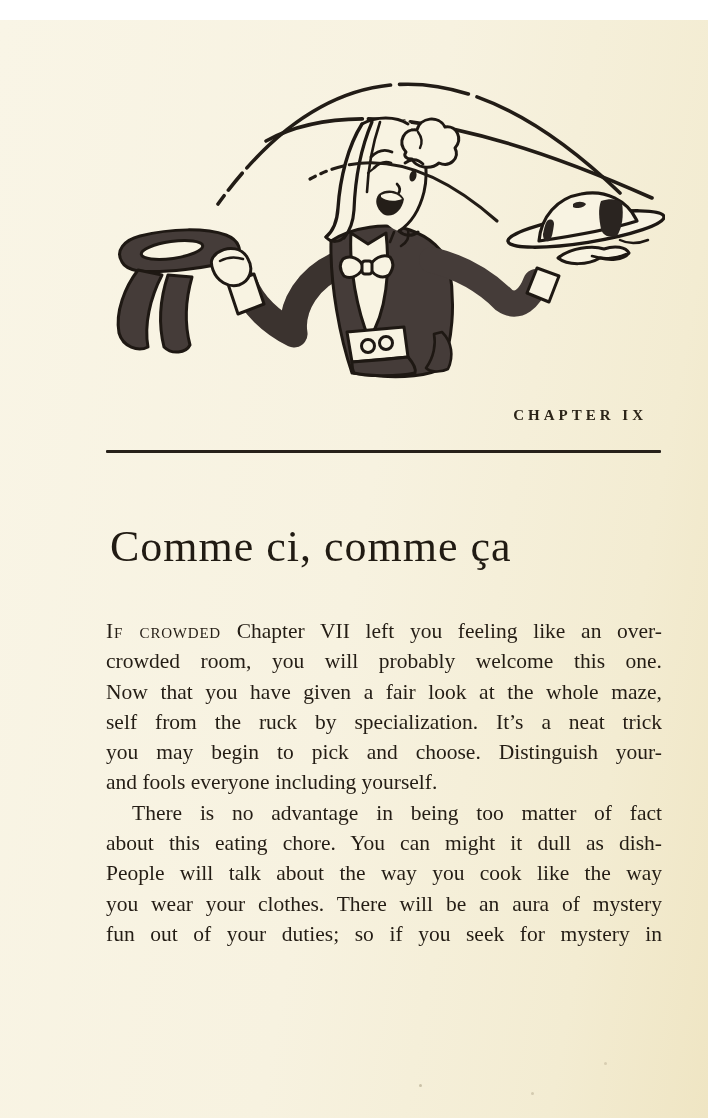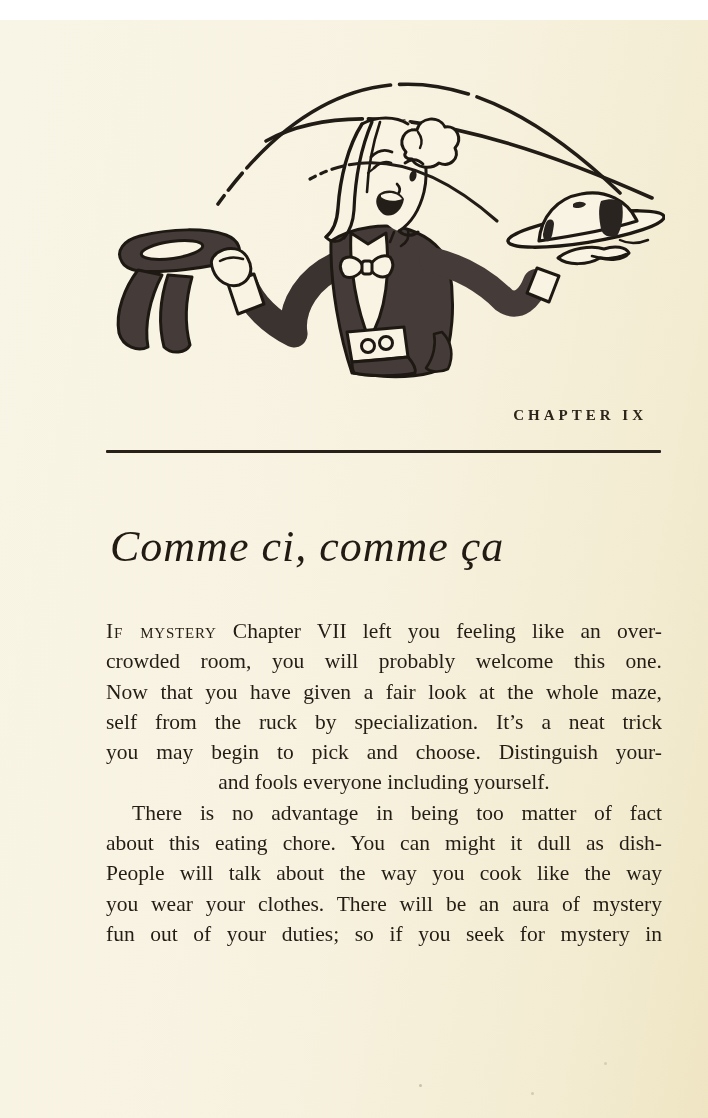--- a/index.html
+++ b/index.html
@@ -25,7 +25,7 @@
           background:#27211a; border-radius:1px; }
   .title {
     position:absolute; left:110px; top:501px;
-    font-style:italic; font-size:44px; letter-spacing:1px; color:#211b13;
+    font-size:44px; letter-spacing:1px; color:#211b13;
     white-space:nowrap;
   }
   .body-text {

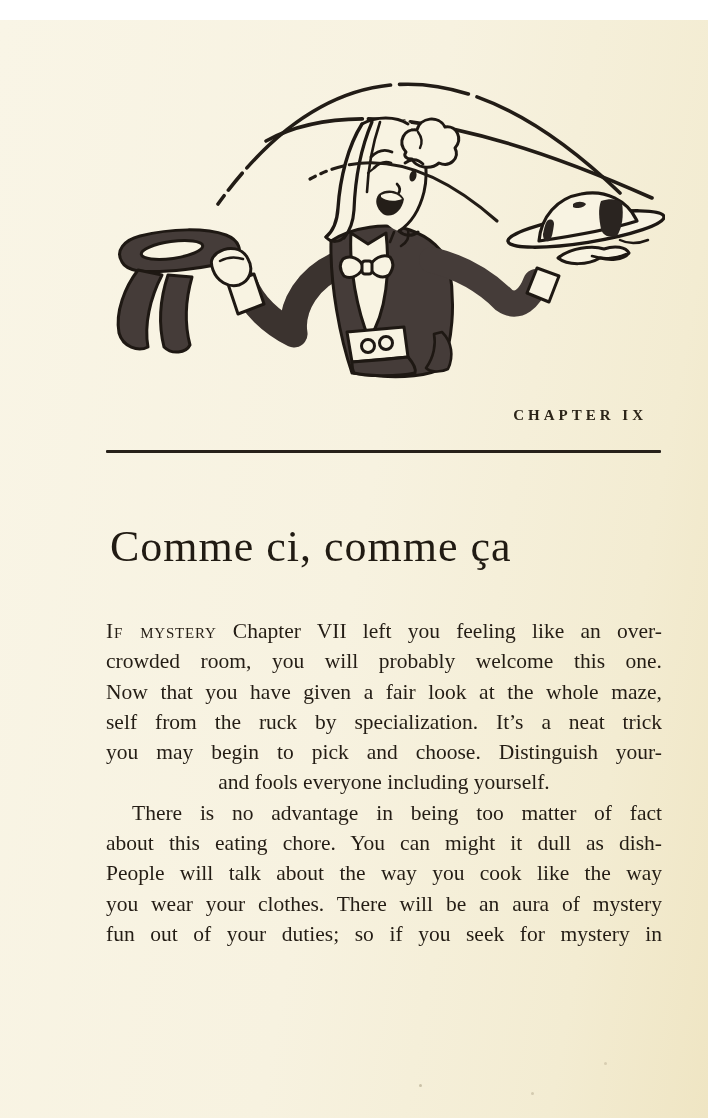--- a/index.html
+++ b/index.html
@@ -128,7 +128,7 @@
   <div class="title">Comme ci, comme ça</div>
 
   <div class="body-text">
-    <div class="line"><span class="lead">If mystery</span><span> Chapter VII left you feeling like an over-</span></div>
+    <div class="line"><span class="lead">If crowded</span><span> Chapter VII left you feeling like an over-</span></div>
     <div class="line">crowded room, you will probably welcome this one.</div>
     <div class="line">Now that you have given a fair look at the whole maze,</div>
     <div class="line">self from the ruck by specialization. It’s a neat trick</div>

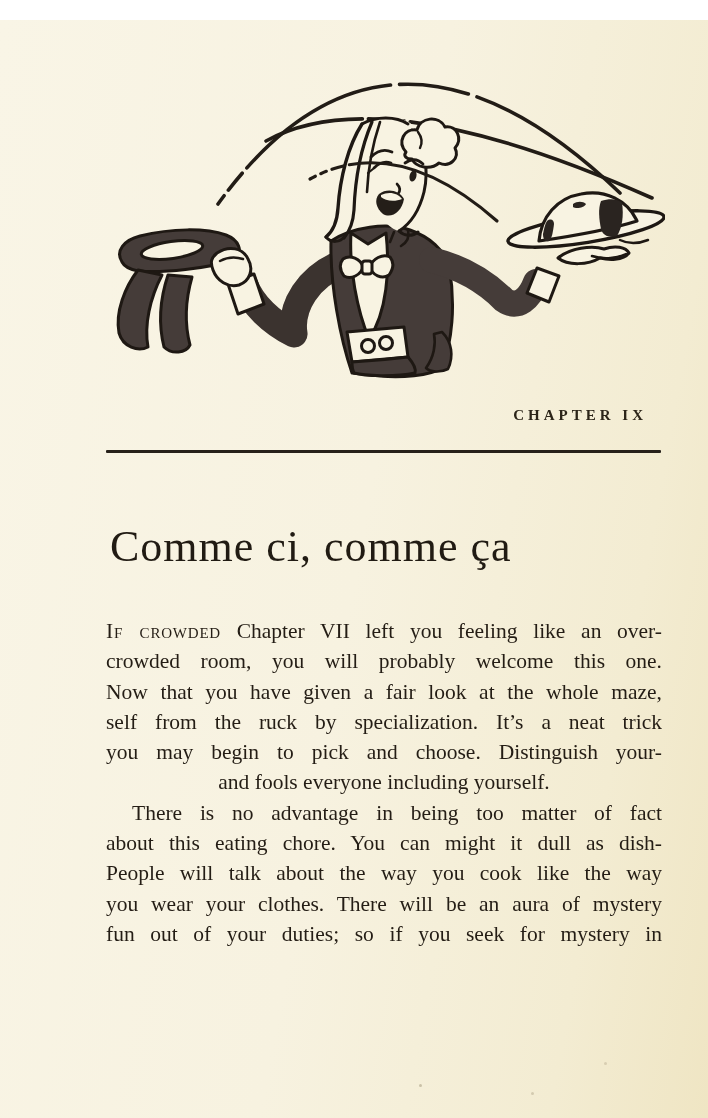--- a/index.html
+++ b/index.html
@@ -33,7 +33,7 @@
     font-size:21.5px; line-height:30.3px; color:#241d15;
   }
   .line { text-align-last:justify; }
-  .line.last { text-align-last:auto;text-align:center; }
+  .line.last { text-align-last:auto; }
   .line.indent { text-indent:26px; }
   .lead { font-variant:small-caps; letter-spacing:0.8px; }
   .pageno {

